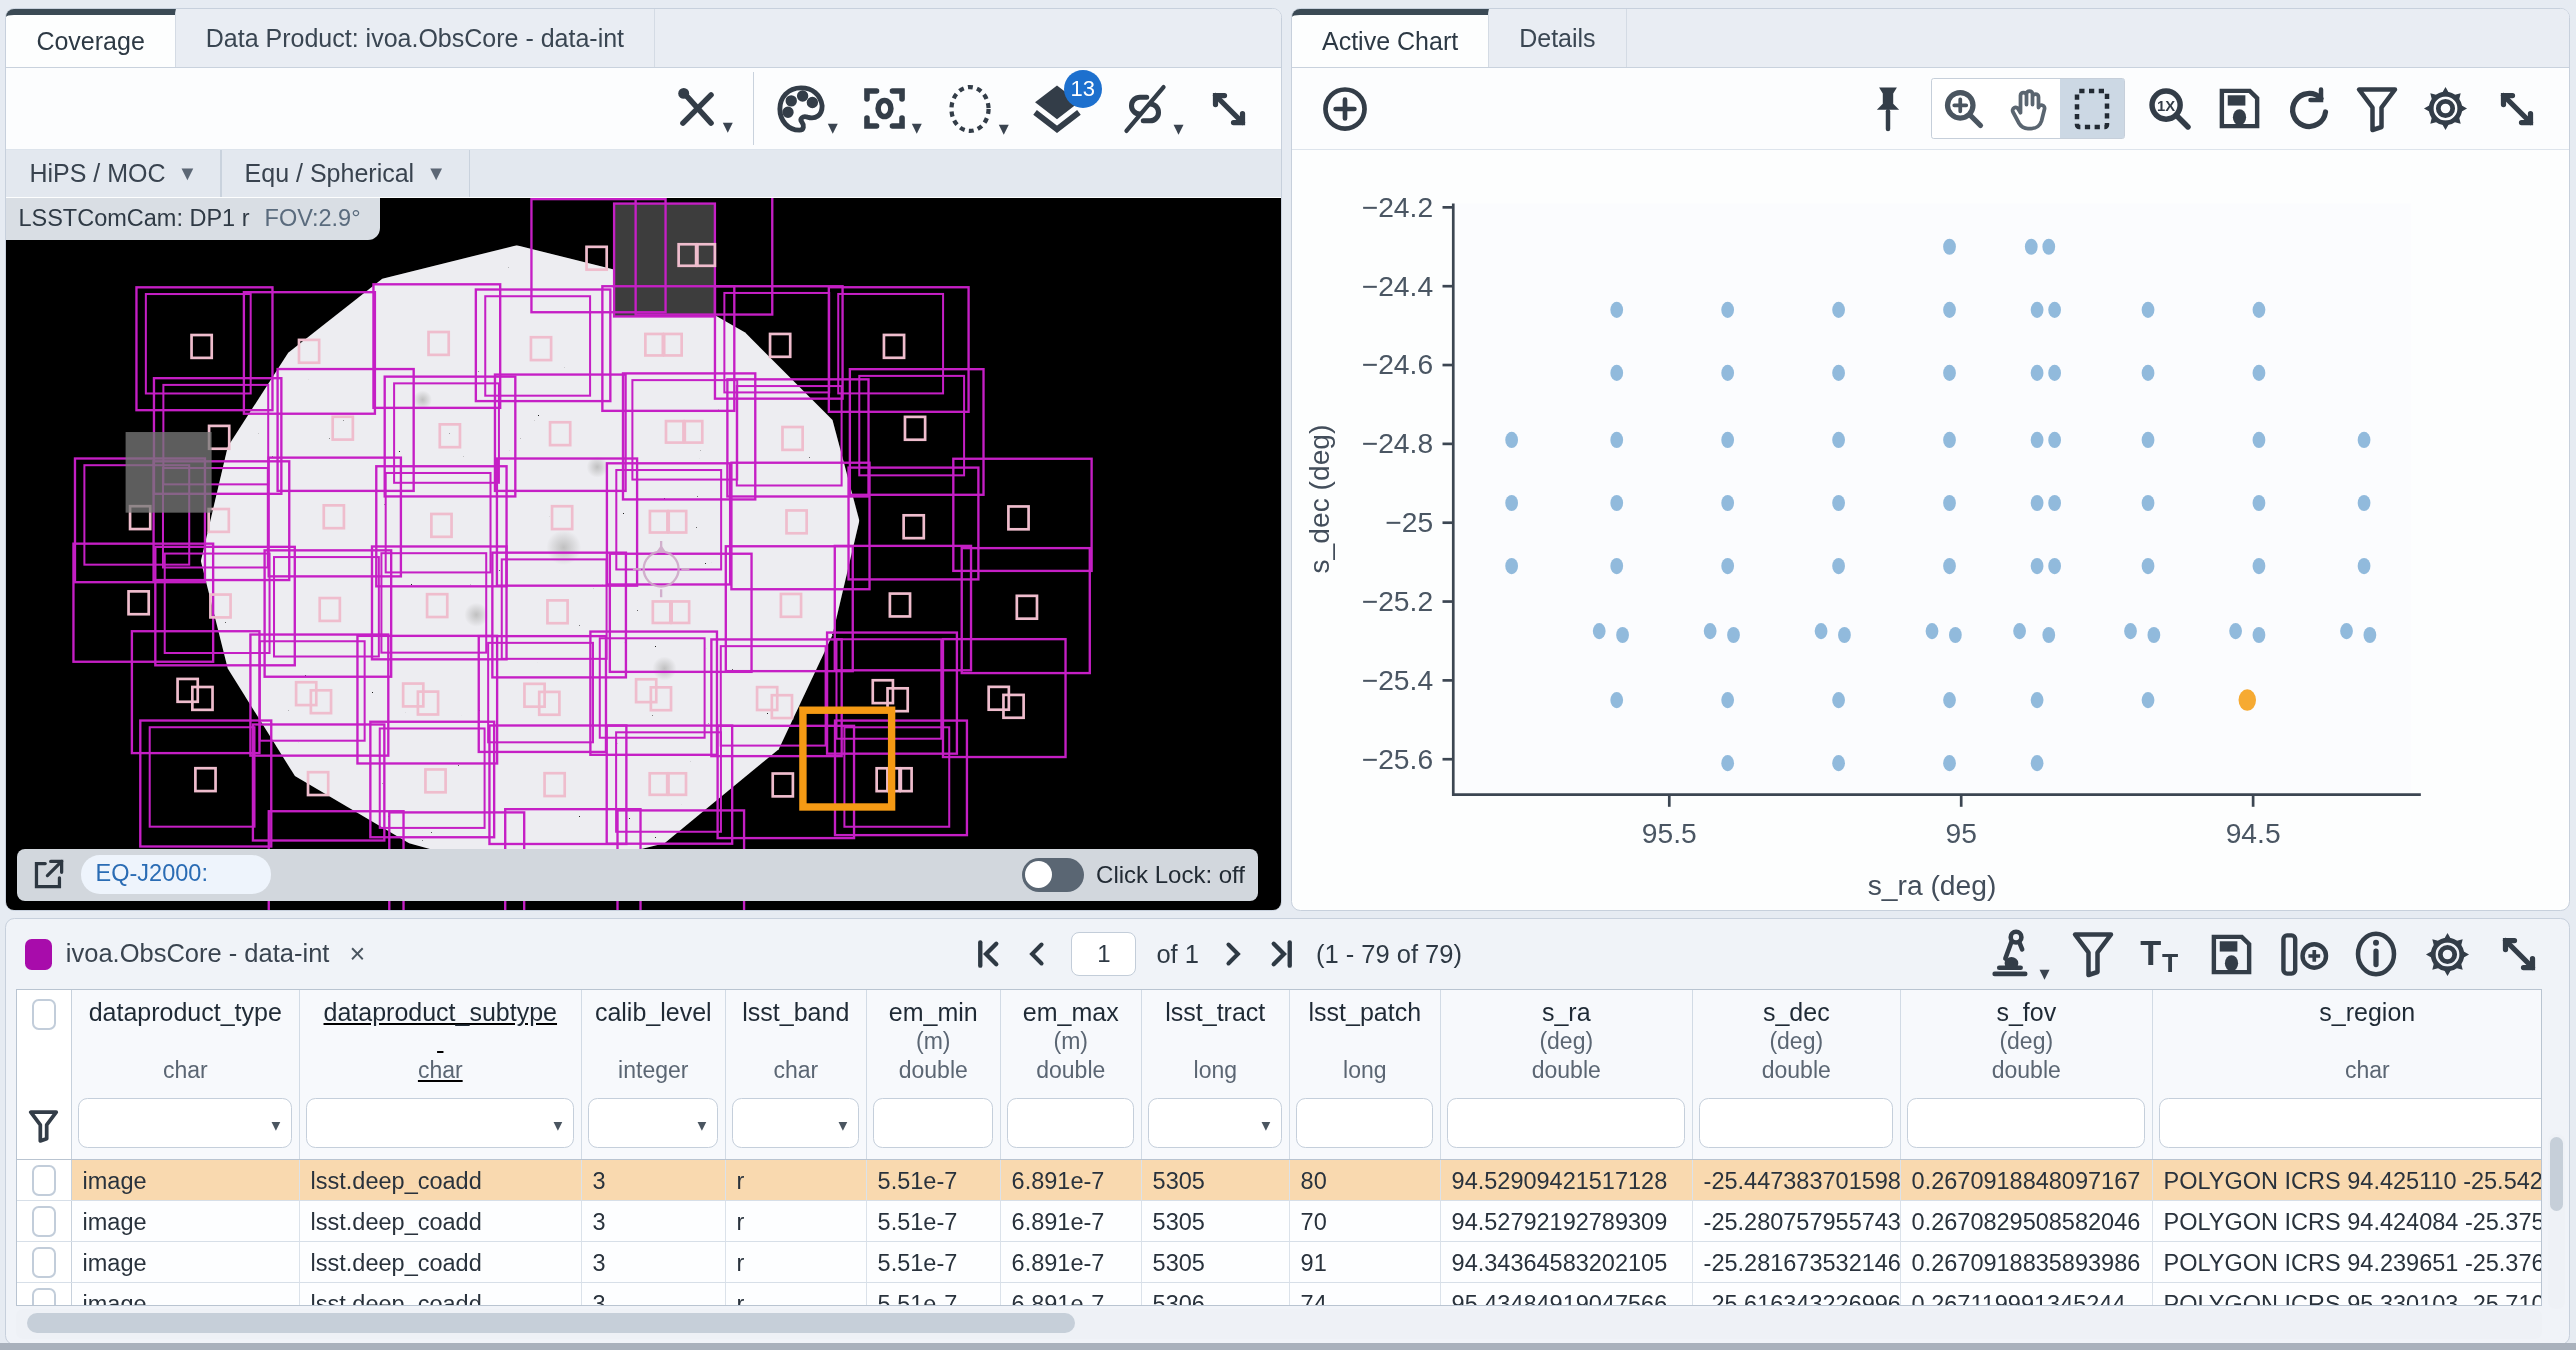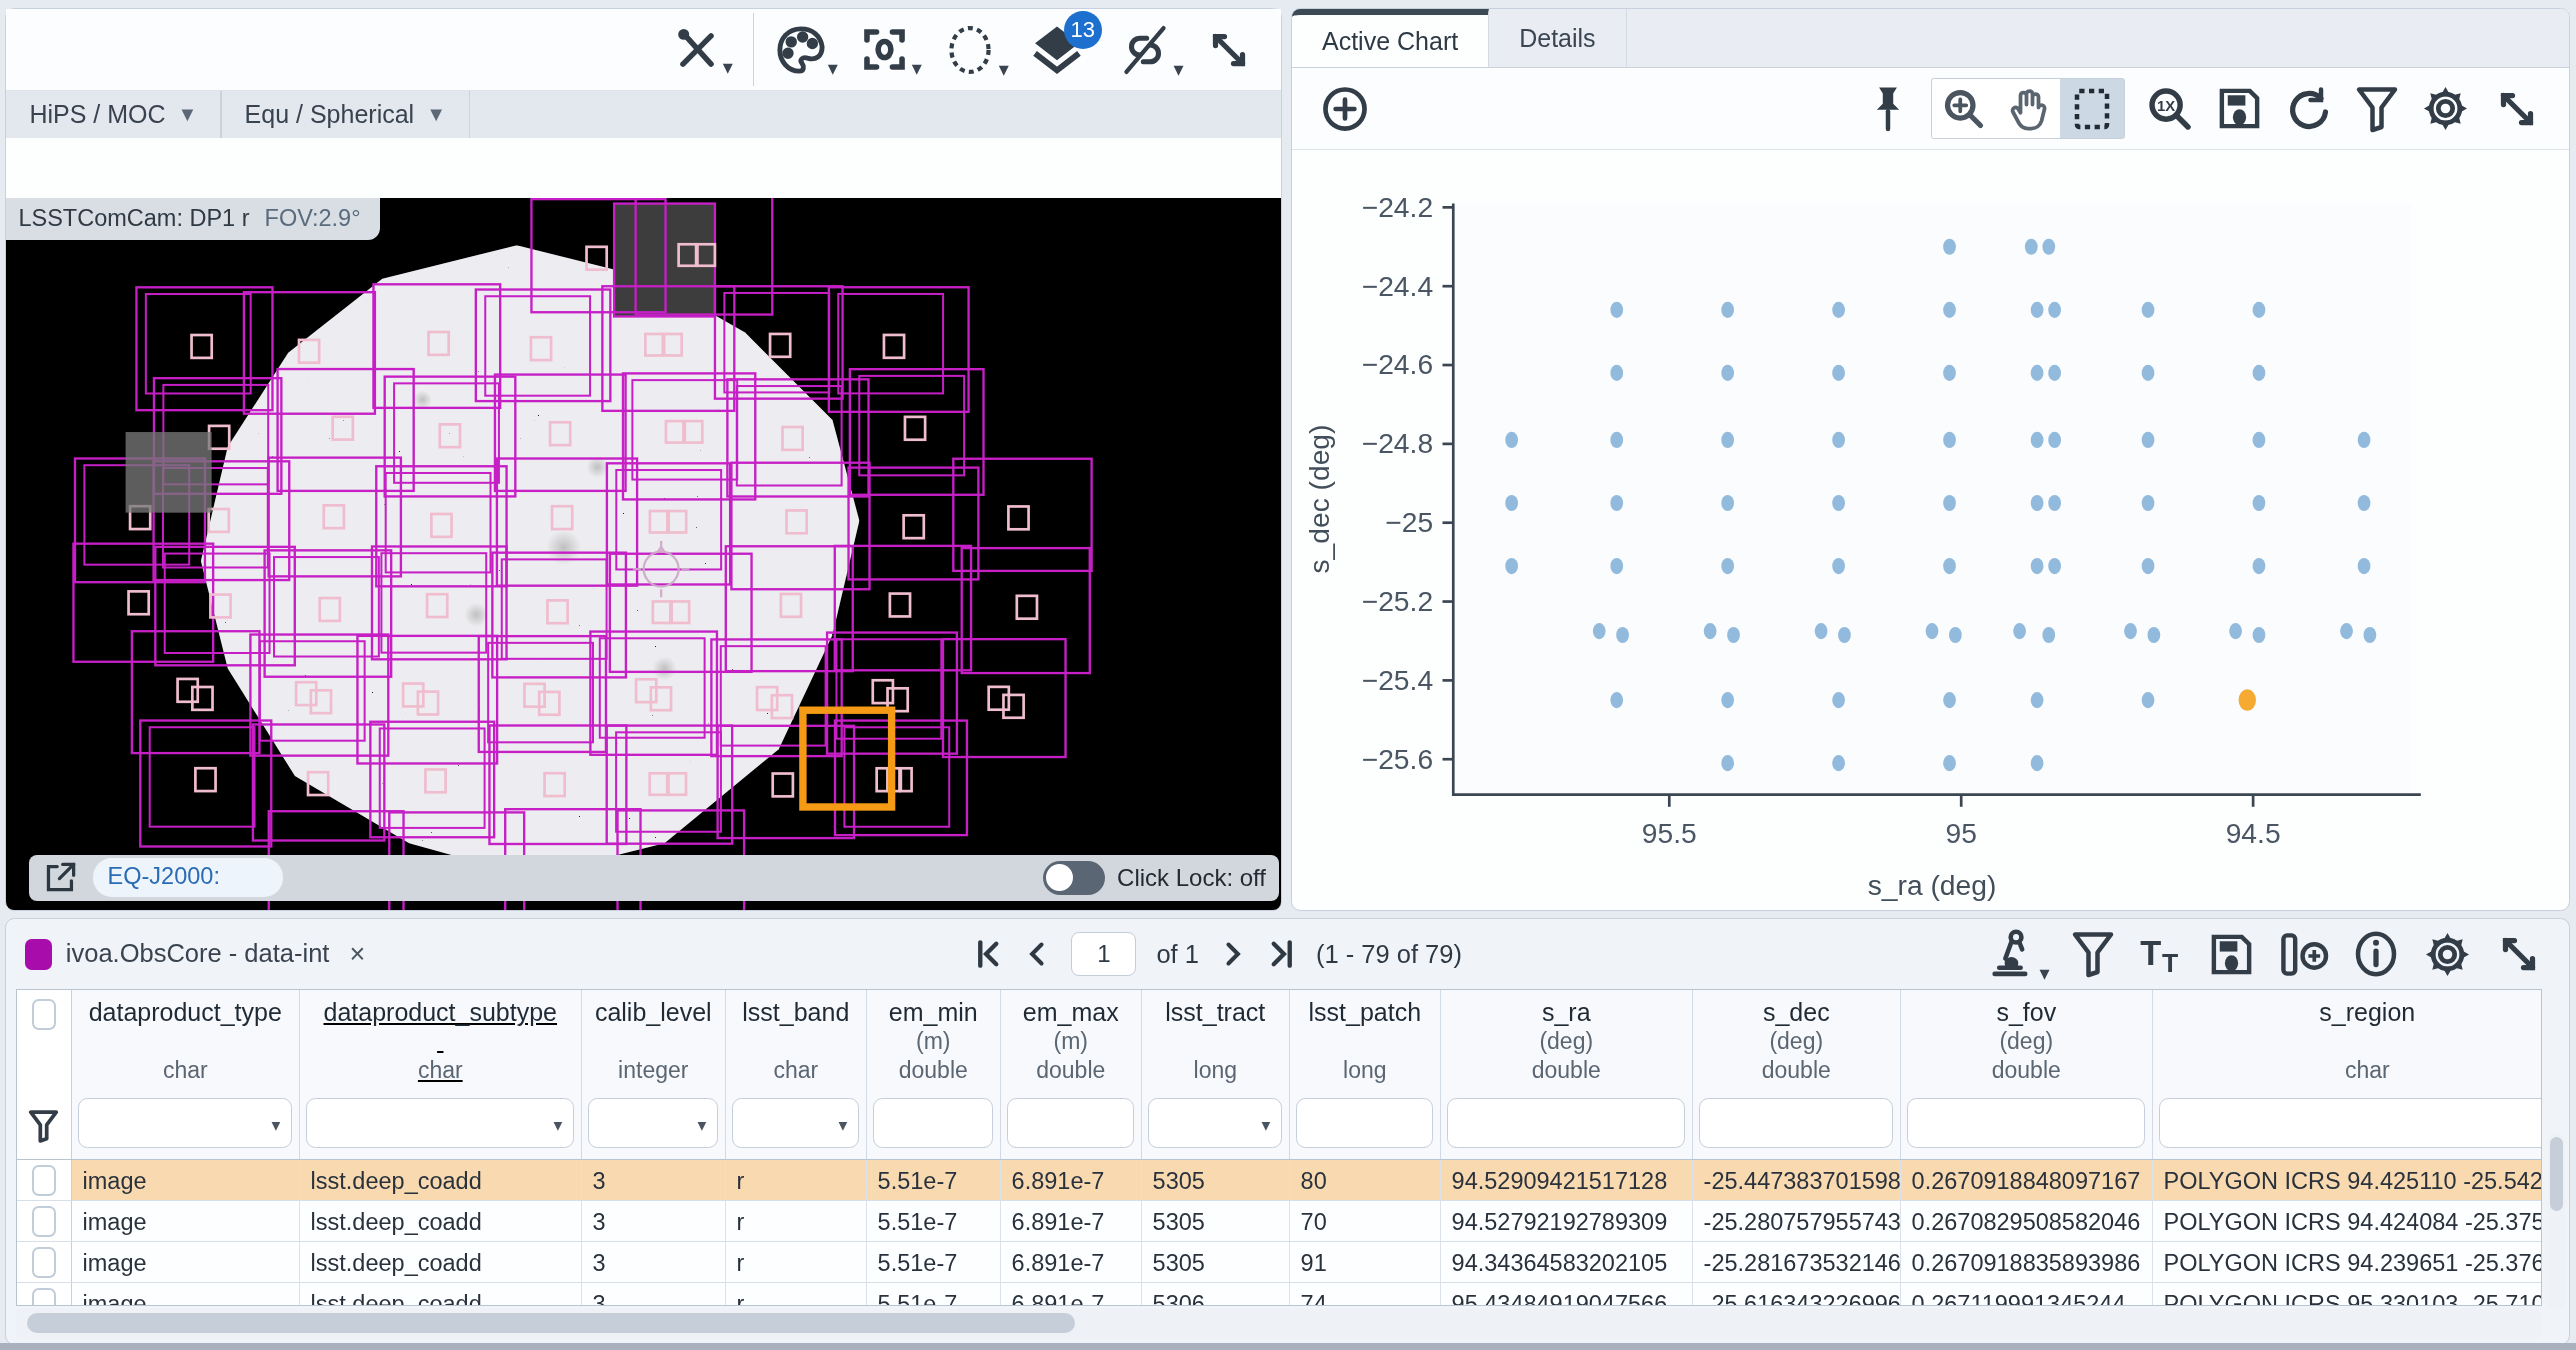--- a/index.html
+++ b/index.html
@@ -74,6 +74,14 @@
 <body>
 
 <div class="panel" id="coverage-panel" style="left:5.4px; top:8px; width:1277px; height:903px;">
+  <div class="tabbar">
+    <div class="tab active first">
+        <span>Coverage</span>
+      </div>
+    <div class="tab">
+        <span>Data Product: ivoa.ObsCore - data-int</span>
+      </div>
+  </div>
   <div class="toolbar">
     <div class="spacer"></div>
     <span class="icon-btn tool">

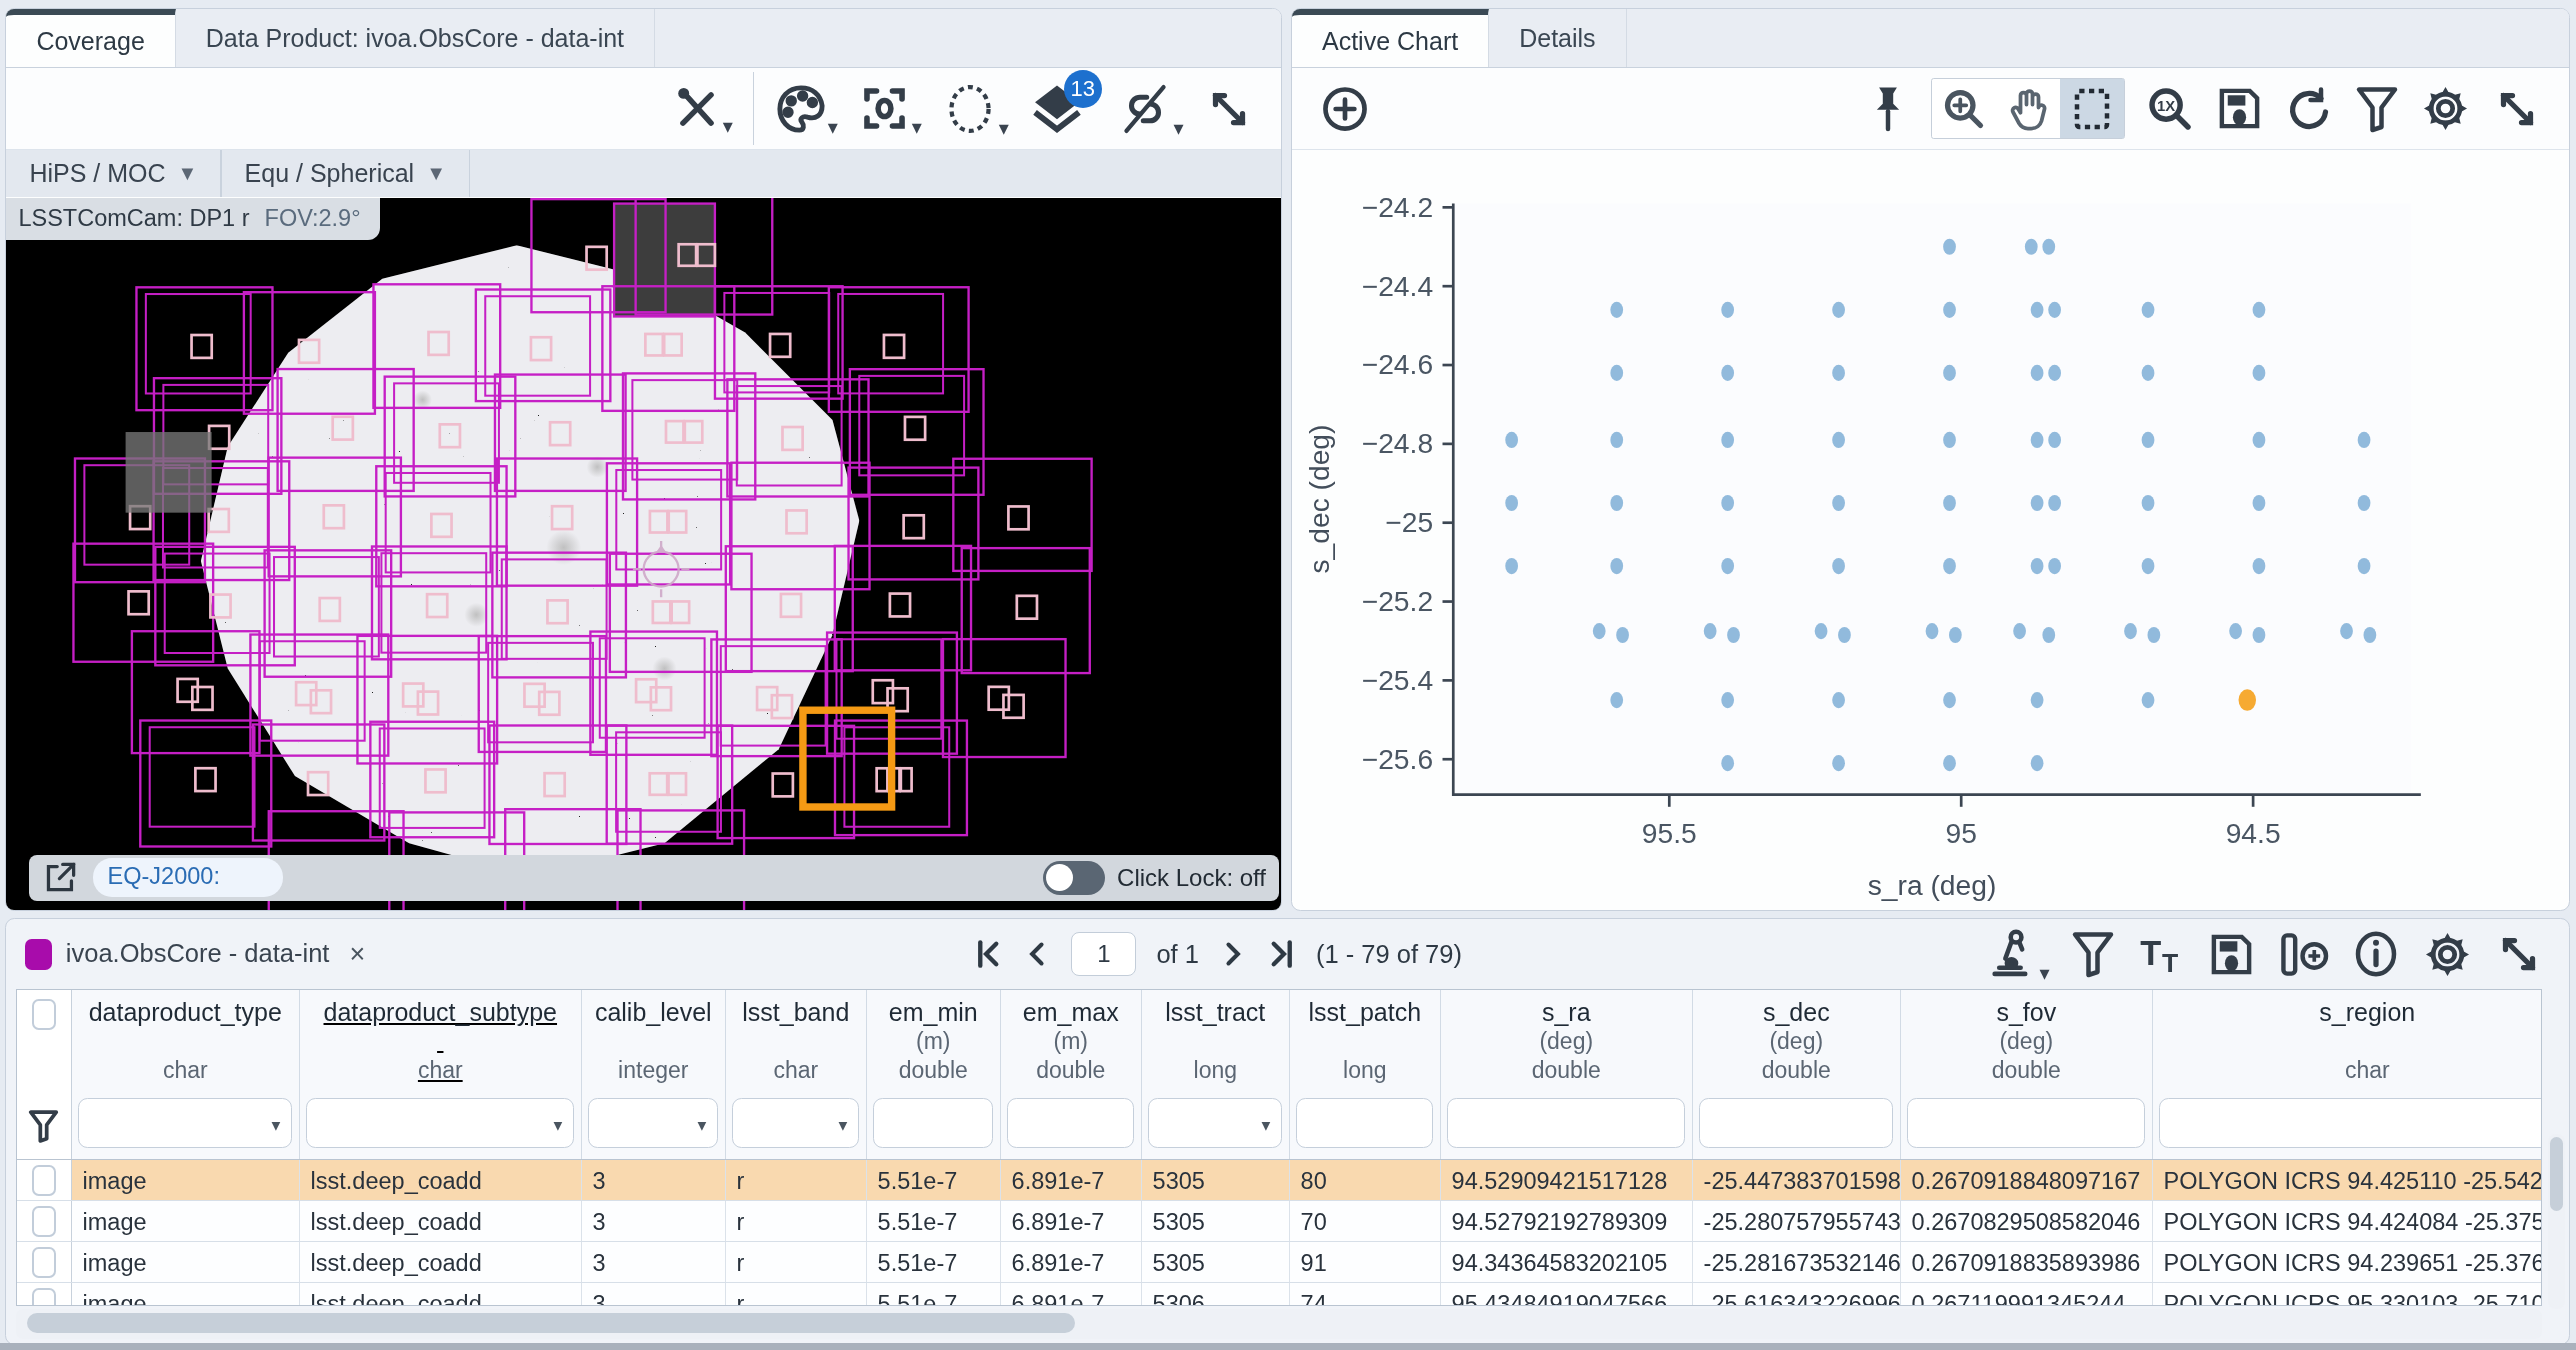--- a/index.html
+++ b/index.html
@@ -28,7 +28,7 @@
   #viewer { position:absolute; left:0; right:0; top:189px; bottom:0; background:#000; border-radius:0 0 8px 8px; overflow:hidden; }
   #overlay-label { position:absolute; left:0; top:0; background:#d9dee4; border-radius:0 0 12px 0; padding:6.7px 19px 8px 12px; font-size:23.5px; color:#2f3a45; z-index:5; }
   #overlay-label .fov { color:#5a6b7d; margin-left:15px; }
-  #viewer-statusbar { position:absolute; left:10.8px; right:2px; bottom:9.4px; height:46px; background:#d2d7dd; border-radius:8px; display:flex; align-items:center; padding:0 13.4px; z-index:5;margin-left:12px; }
+  #viewer-statusbar { position:absolute; left:10.8px; right:23px; bottom:9.4px; height:52px; background:#d2d7dd; border-radius:8px; display:flex; align-items:center; padding:0 13.4px; z-index:5; }
   #coord-pill { background:#eef4fc; color:#2a6cb4; border-radius:19px; font-size:23.5px; padding:5.4px 63px 6.7px 15px; margin-left:15px; }
   #click-lock { margin-left:auto; display:flex; align-items:center; gap:12px; font-size:24px; color:#222b34; }
   .toggle { width:62px; height:34px; border-radius:17.5px; background:#5a6673; position:relative; cursor:pointer; }

